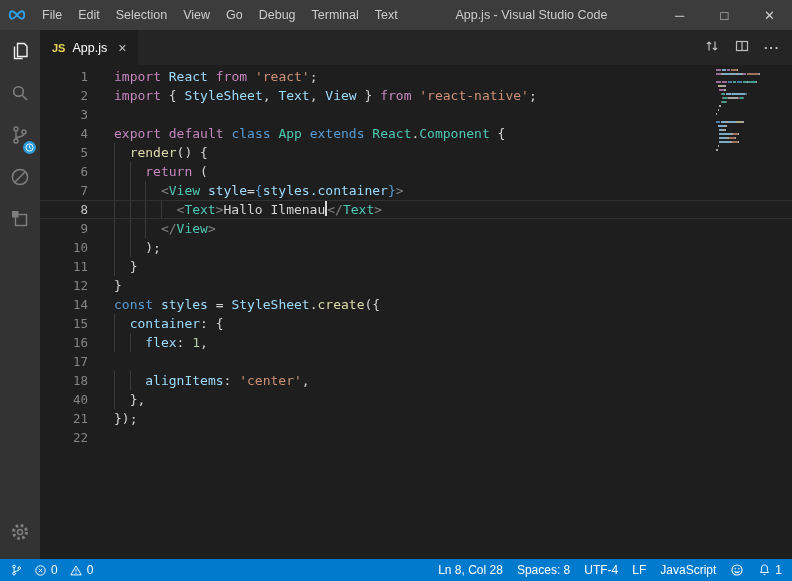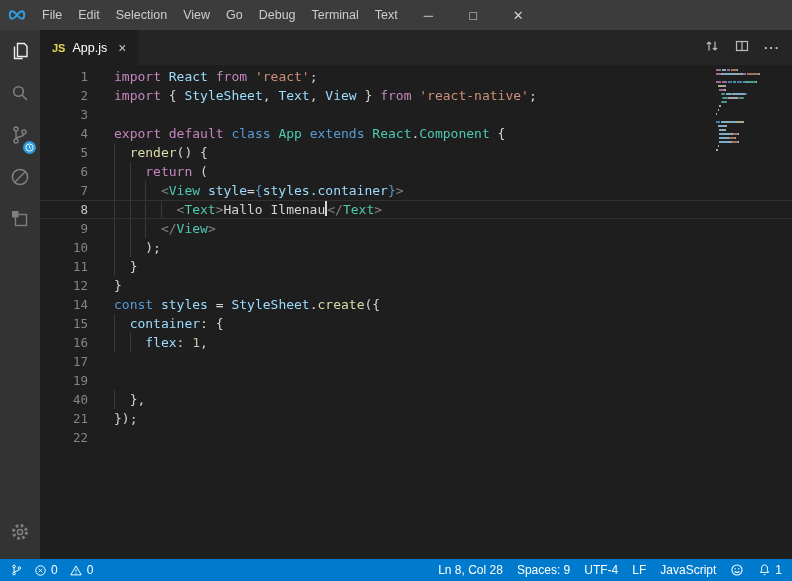--- a/index.html
+++ b/index.html
@@ -84,6 +84,7 @@
       <div class="menu-item">Terminal</div>
       <div class="menu-item">Text</div>
     </div>
+    <div class="window-title">App.js - Visual Studio Code</div>
     <div class="win-controls">
       <div class="win-btn">─</div>
       <div class="win-btn">□</div>

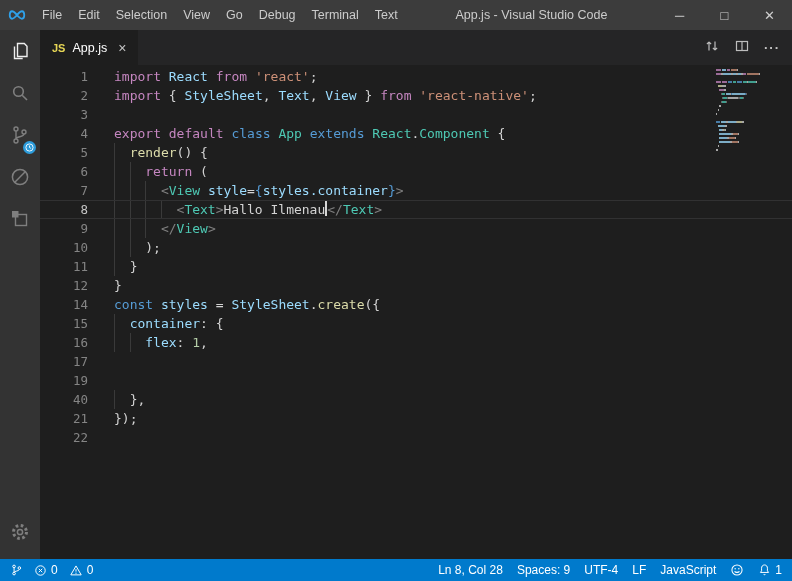--- a/index.html
+++ b/index.html
@@ -208,7 +208,7 @@
             <div class="line"><span class="ln">15</span><span class="code"><span class="ind"></span><span style="color: rgb(156, 220, 254);">container</span><span style="color: rgb(212, 212, 212);">: {</span></span></div>
             <div class="line"><span class="ln">16</span><span class="code"><span class="ind"></span><span class="ind"></span><span style="color: rgb(156, 220, 254);">flex</span><span style="color: rgb(212, 212, 212);">: </span><span style="color: rgb(181, 206, 168);">1</span><span style="color: rgb(212, 212, 212);">,</span></span></div>
             <div class="line"><span class="ln">17</span></div>
-            <div class="line"><span class="ln">19</span></div>
+            <div class="line"><span class="ln">18</span></div>
             <div class="line"><span class="ln">40</span><span class="code"><span class="ind"></span><span style="color: rgb(212, 212, 212);">},</span></span></div>
             <div class="line"><span class="ln">21</span><span class="code"><span style="color: rgb(212, 212, 212);">});</span></span></div>
             <div class="line"><span class="ln">22</span><span class="code"></span></div>

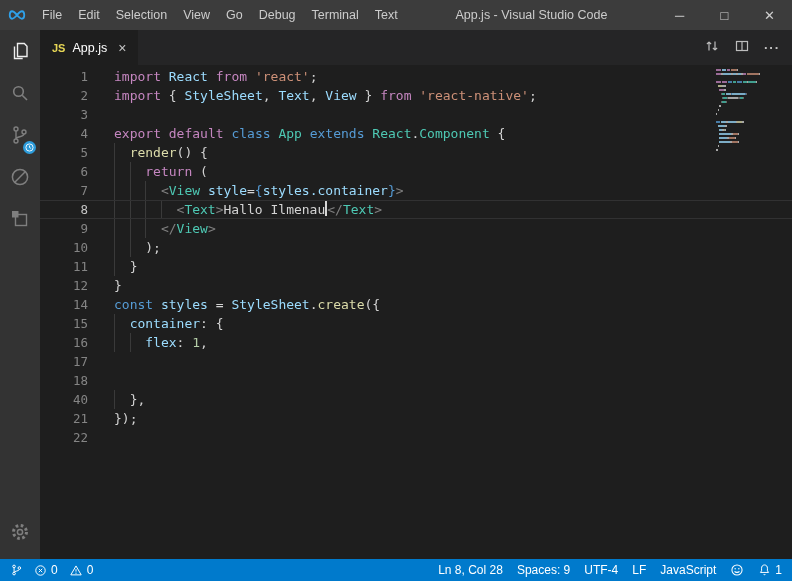--- a/index.html
+++ b/index.html
@@ -208,7 +208,7 @@
             <div class="line"><span class="ln">15</span><span class="code"><span class="ind"></span><span style="color: rgb(156, 220, 254);">container</span><span style="color: rgb(212, 212, 212);">: {</span></span></div>
             <div class="line"><span class="ln">16</span><span class="code"><span class="ind"></span><span class="ind"></span><span style="color: rgb(156, 220, 254);">flex</span><span style="color: rgb(212, 212, 212);">: </span><span style="color: rgb(181, 206, 168);">1</span><span style="color: rgb(212, 212, 212);">,</span></span></div>
             <div class="line"><span class="ln">17</span></div>
-            <div class="line"><span class="ln">18</span></div>
+            <div class="line"><span class="ln">18</span><span class="code"><span class="ind"></span><span class="ind"></span><span style="color: rgb(156, 220, 254);">alignItems</span><span style="color: rgb(212, 212, 212);">: </span><span style="color: rgb(206, 145, 120);">'center'</span><span style="color: rgb(212, 212, 212);">,</span></span></div>
             <div class="line"><span class="ln">40</span><span class="code"><span class="ind"></span><span style="color: rgb(212, 212, 212);">},</span></span></div>
             <div class="line"><span class="ln">21</span><span class="code"><span style="color: rgb(212, 212, 212);">});</span></span></div>
             <div class="line"><span class="ln">22</span><span class="code"></span></div>

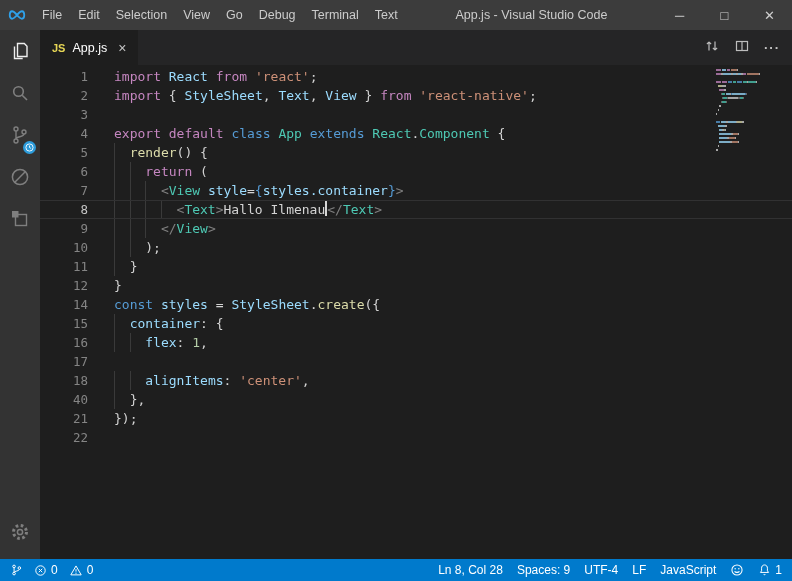--- a/index.html
+++ b/index.html
@@ -409,7 +409,7 @@
     </div>
     <div class="sb-right">
       <div class="sb-item">Ln 8, Col 28</div>
-      <div class="sb-item">Spaces: 9</div>
+      <div class="sb-item">Spaces: 8</div>
       <div class="sb-item">UTF-4</div>
       <div class="sb-item">LF</div>
       <div class="sb-item">JavaScript</div>

